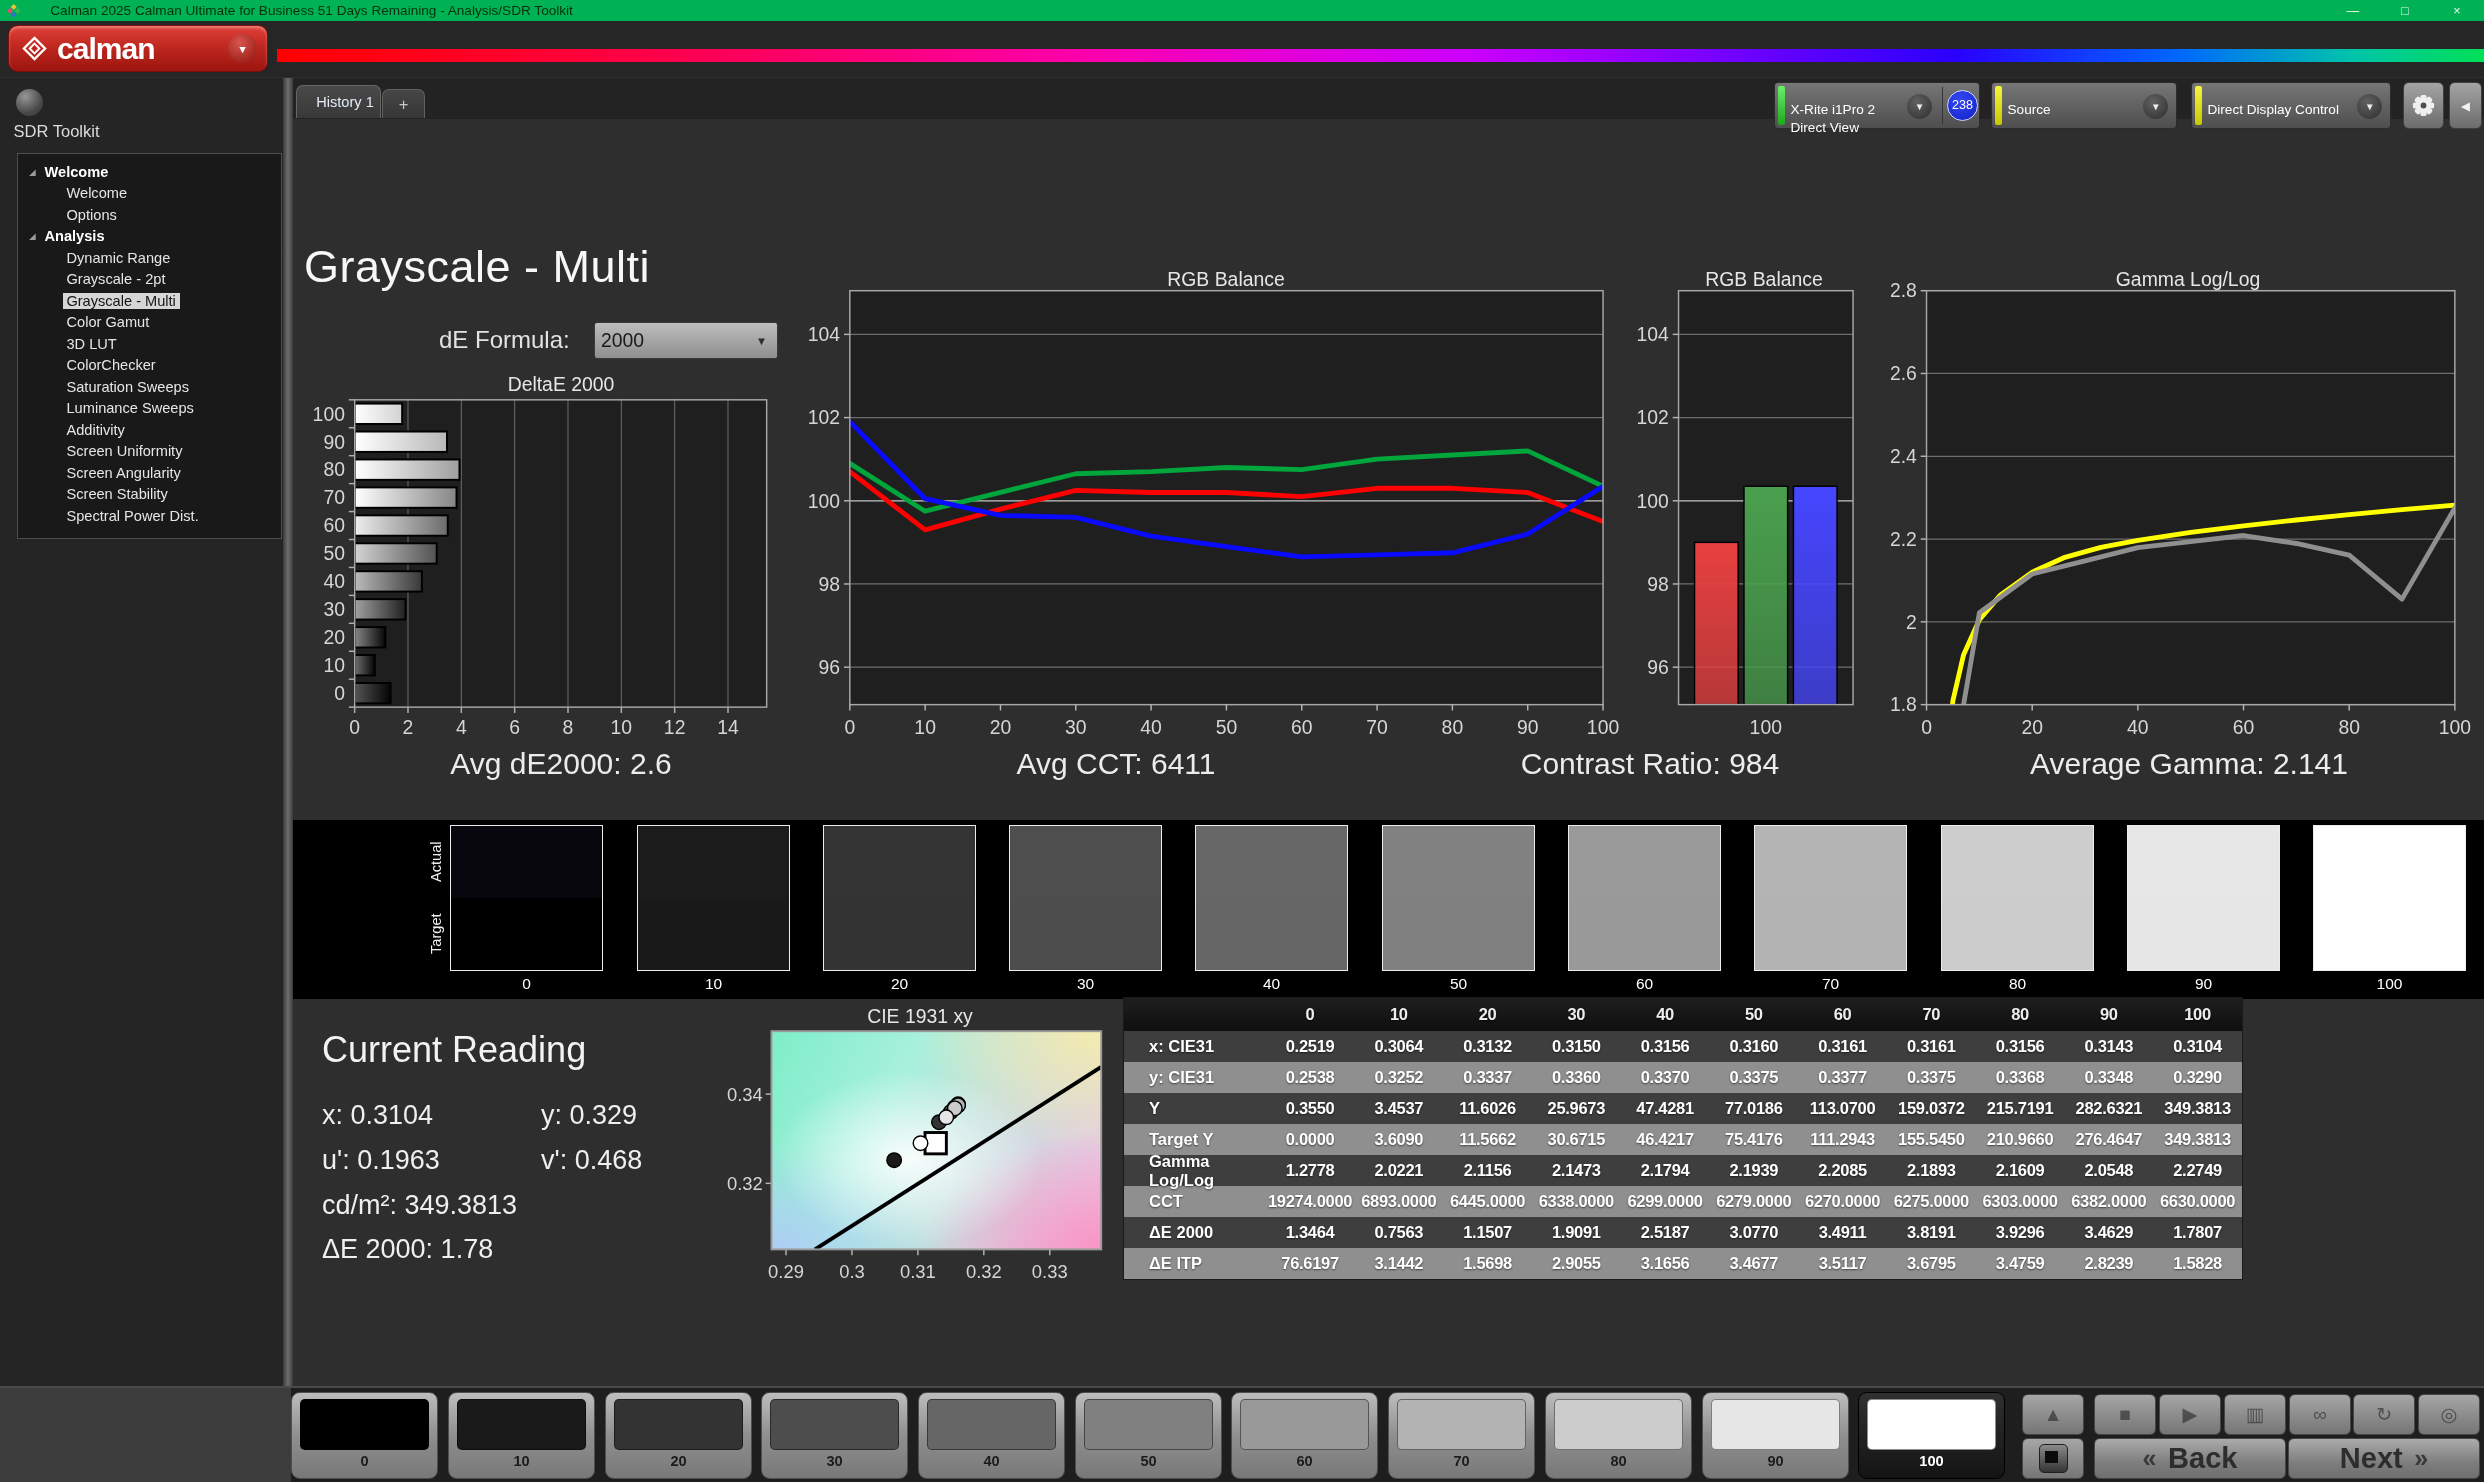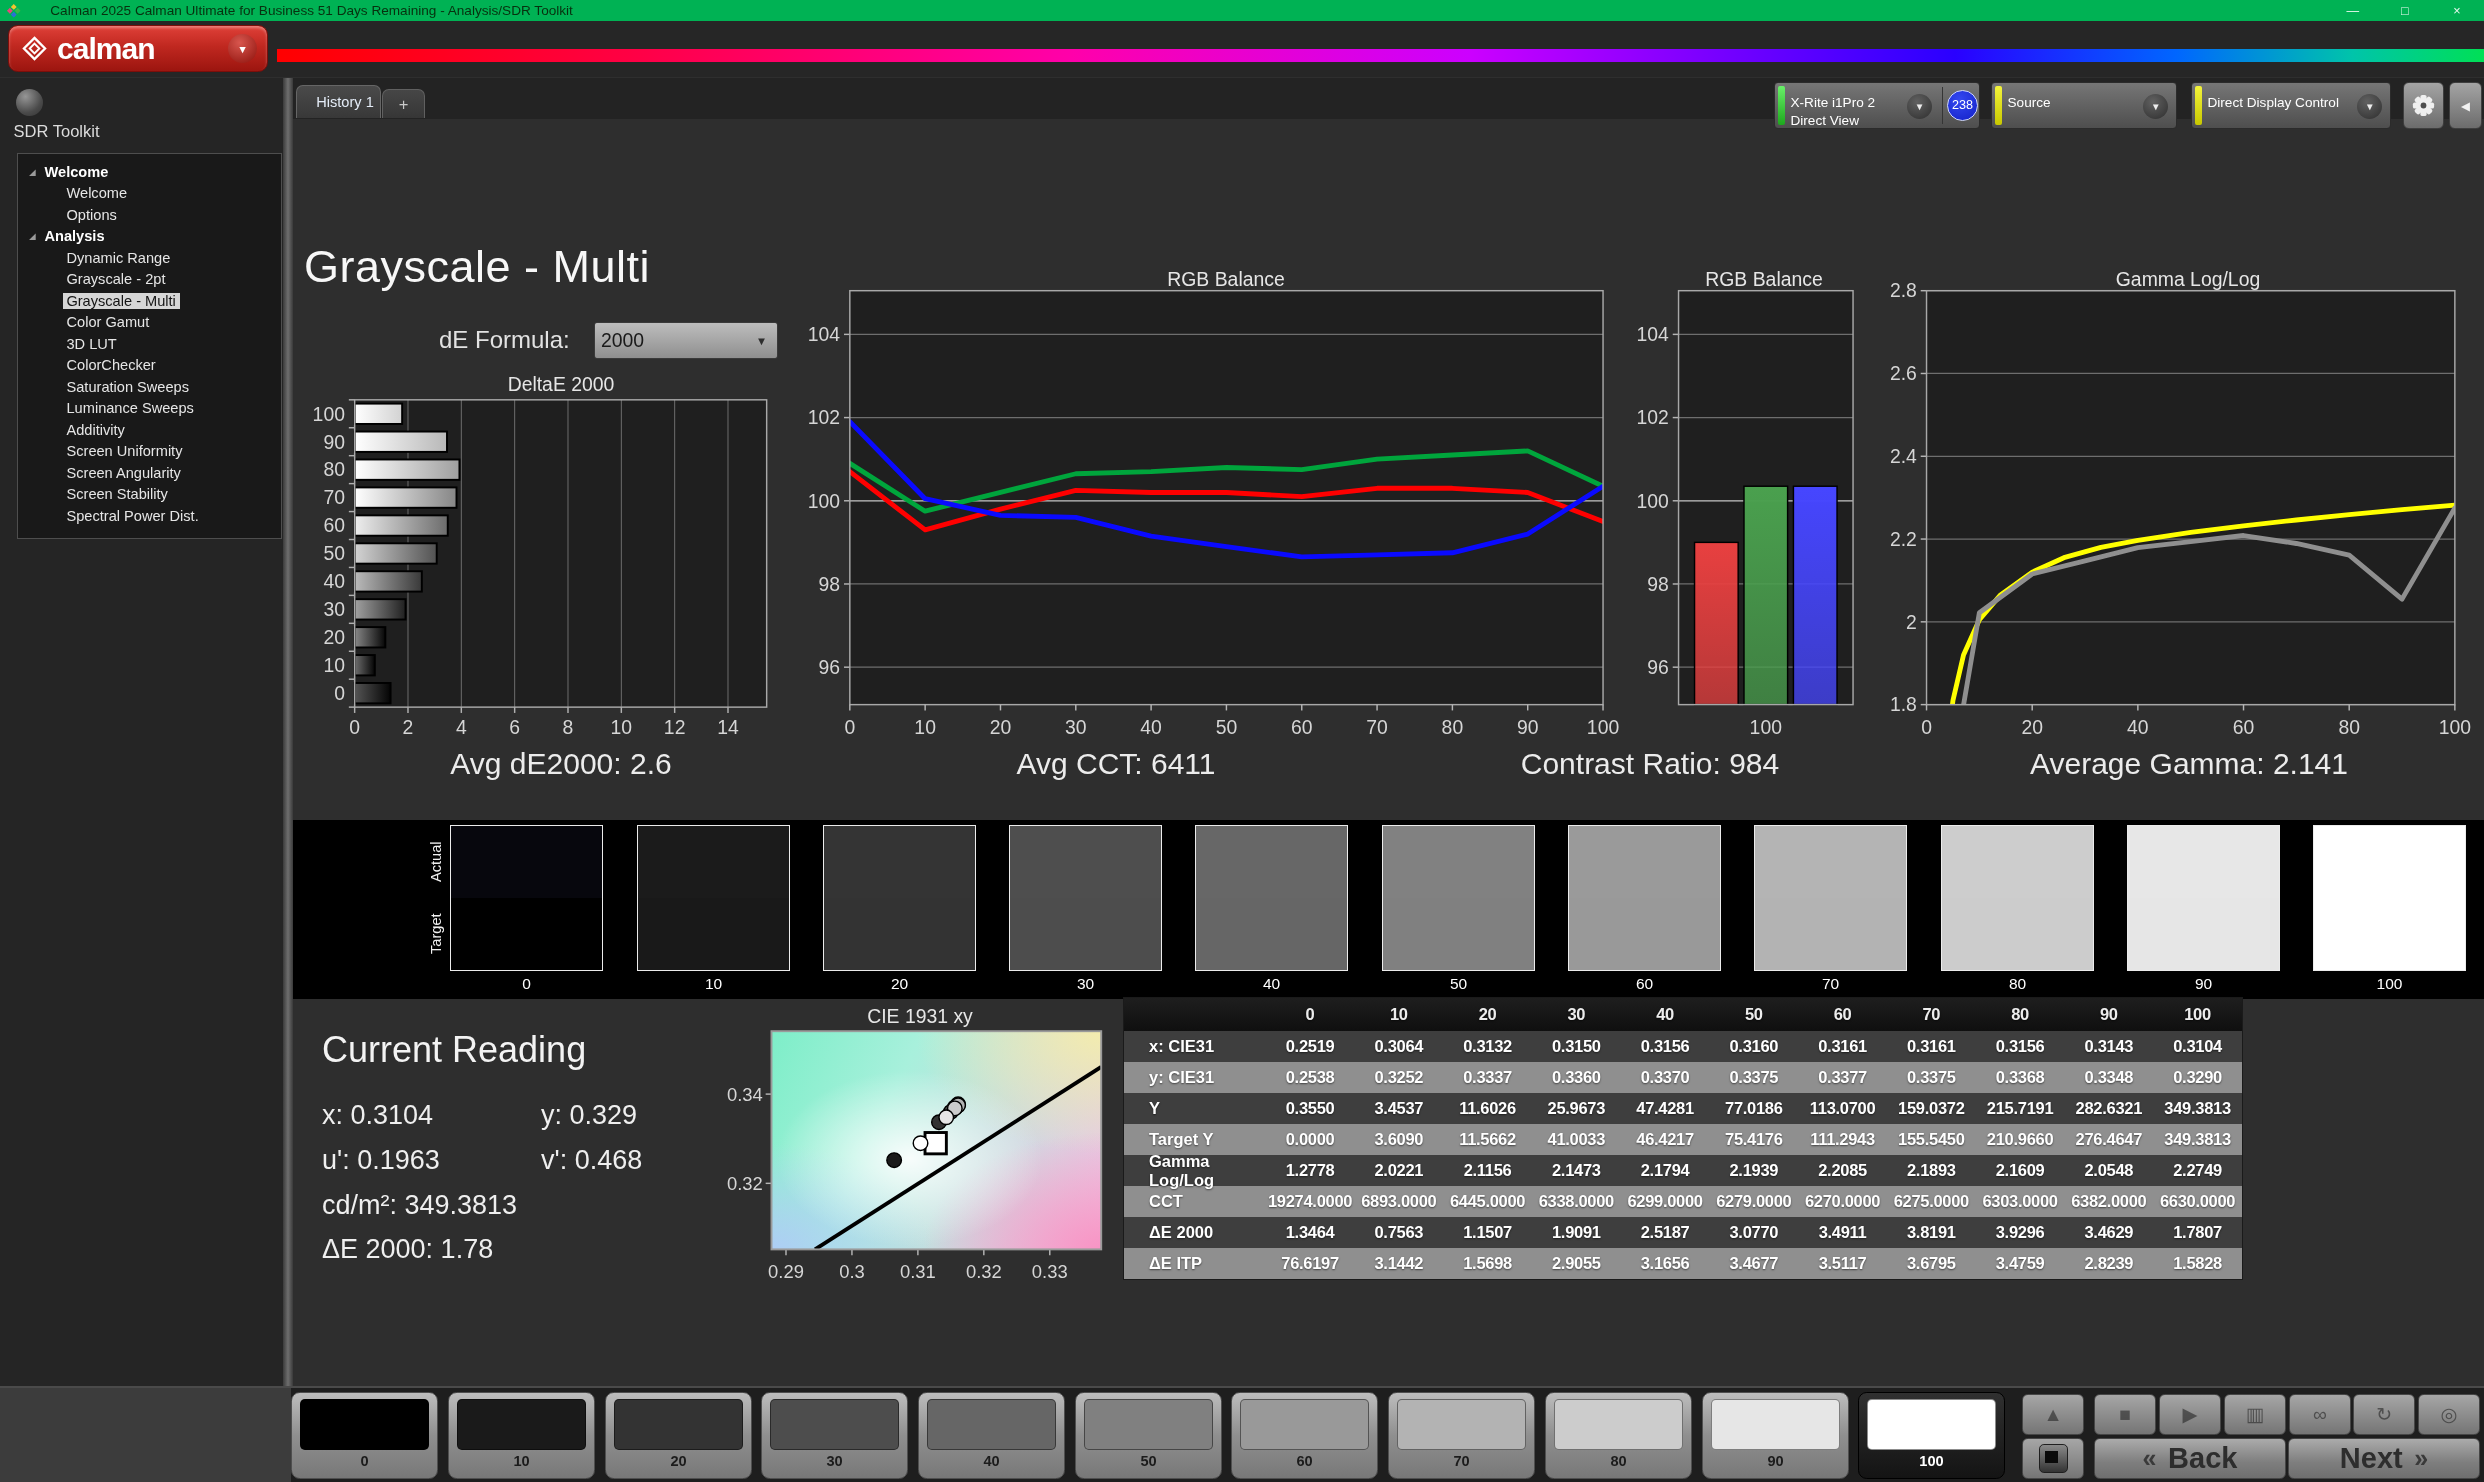--- a/index.html
+++ b/index.html
@@ -43,7 +43,7 @@
   .dd .stripe{position:absolute;left:2.9px;top:2.9px;bottom:2.9px;width:6.8px;border-radius:1.9px;}
   .stripe.green{background:linear-gradient(#69f069,#1da81d);}
   .stripe.yellow{background:linear-gradient(#f4f43c,#c8c800);}
-  .dd .dtxt{position:absolute;left:15.5px;top:11px;color:#fff;font-size:13.6px;line-height:17.5px;white-space:nowrap;}
+  .dd .dtxt{position:absolute;left:15.5px;top:18px;color:#fff;font-size:13.6px;line-height:17.5px;white-space:nowrap;}
   .arrow-circle{position:absolute;width:25px;height:25px;border-radius:50%;
     background:radial-gradient(circle at 40% 32%,#616161,#2e2e2e);display:flex;align-items:center;justify-content:center;
     color:#ededed;font-size:9.7px;}

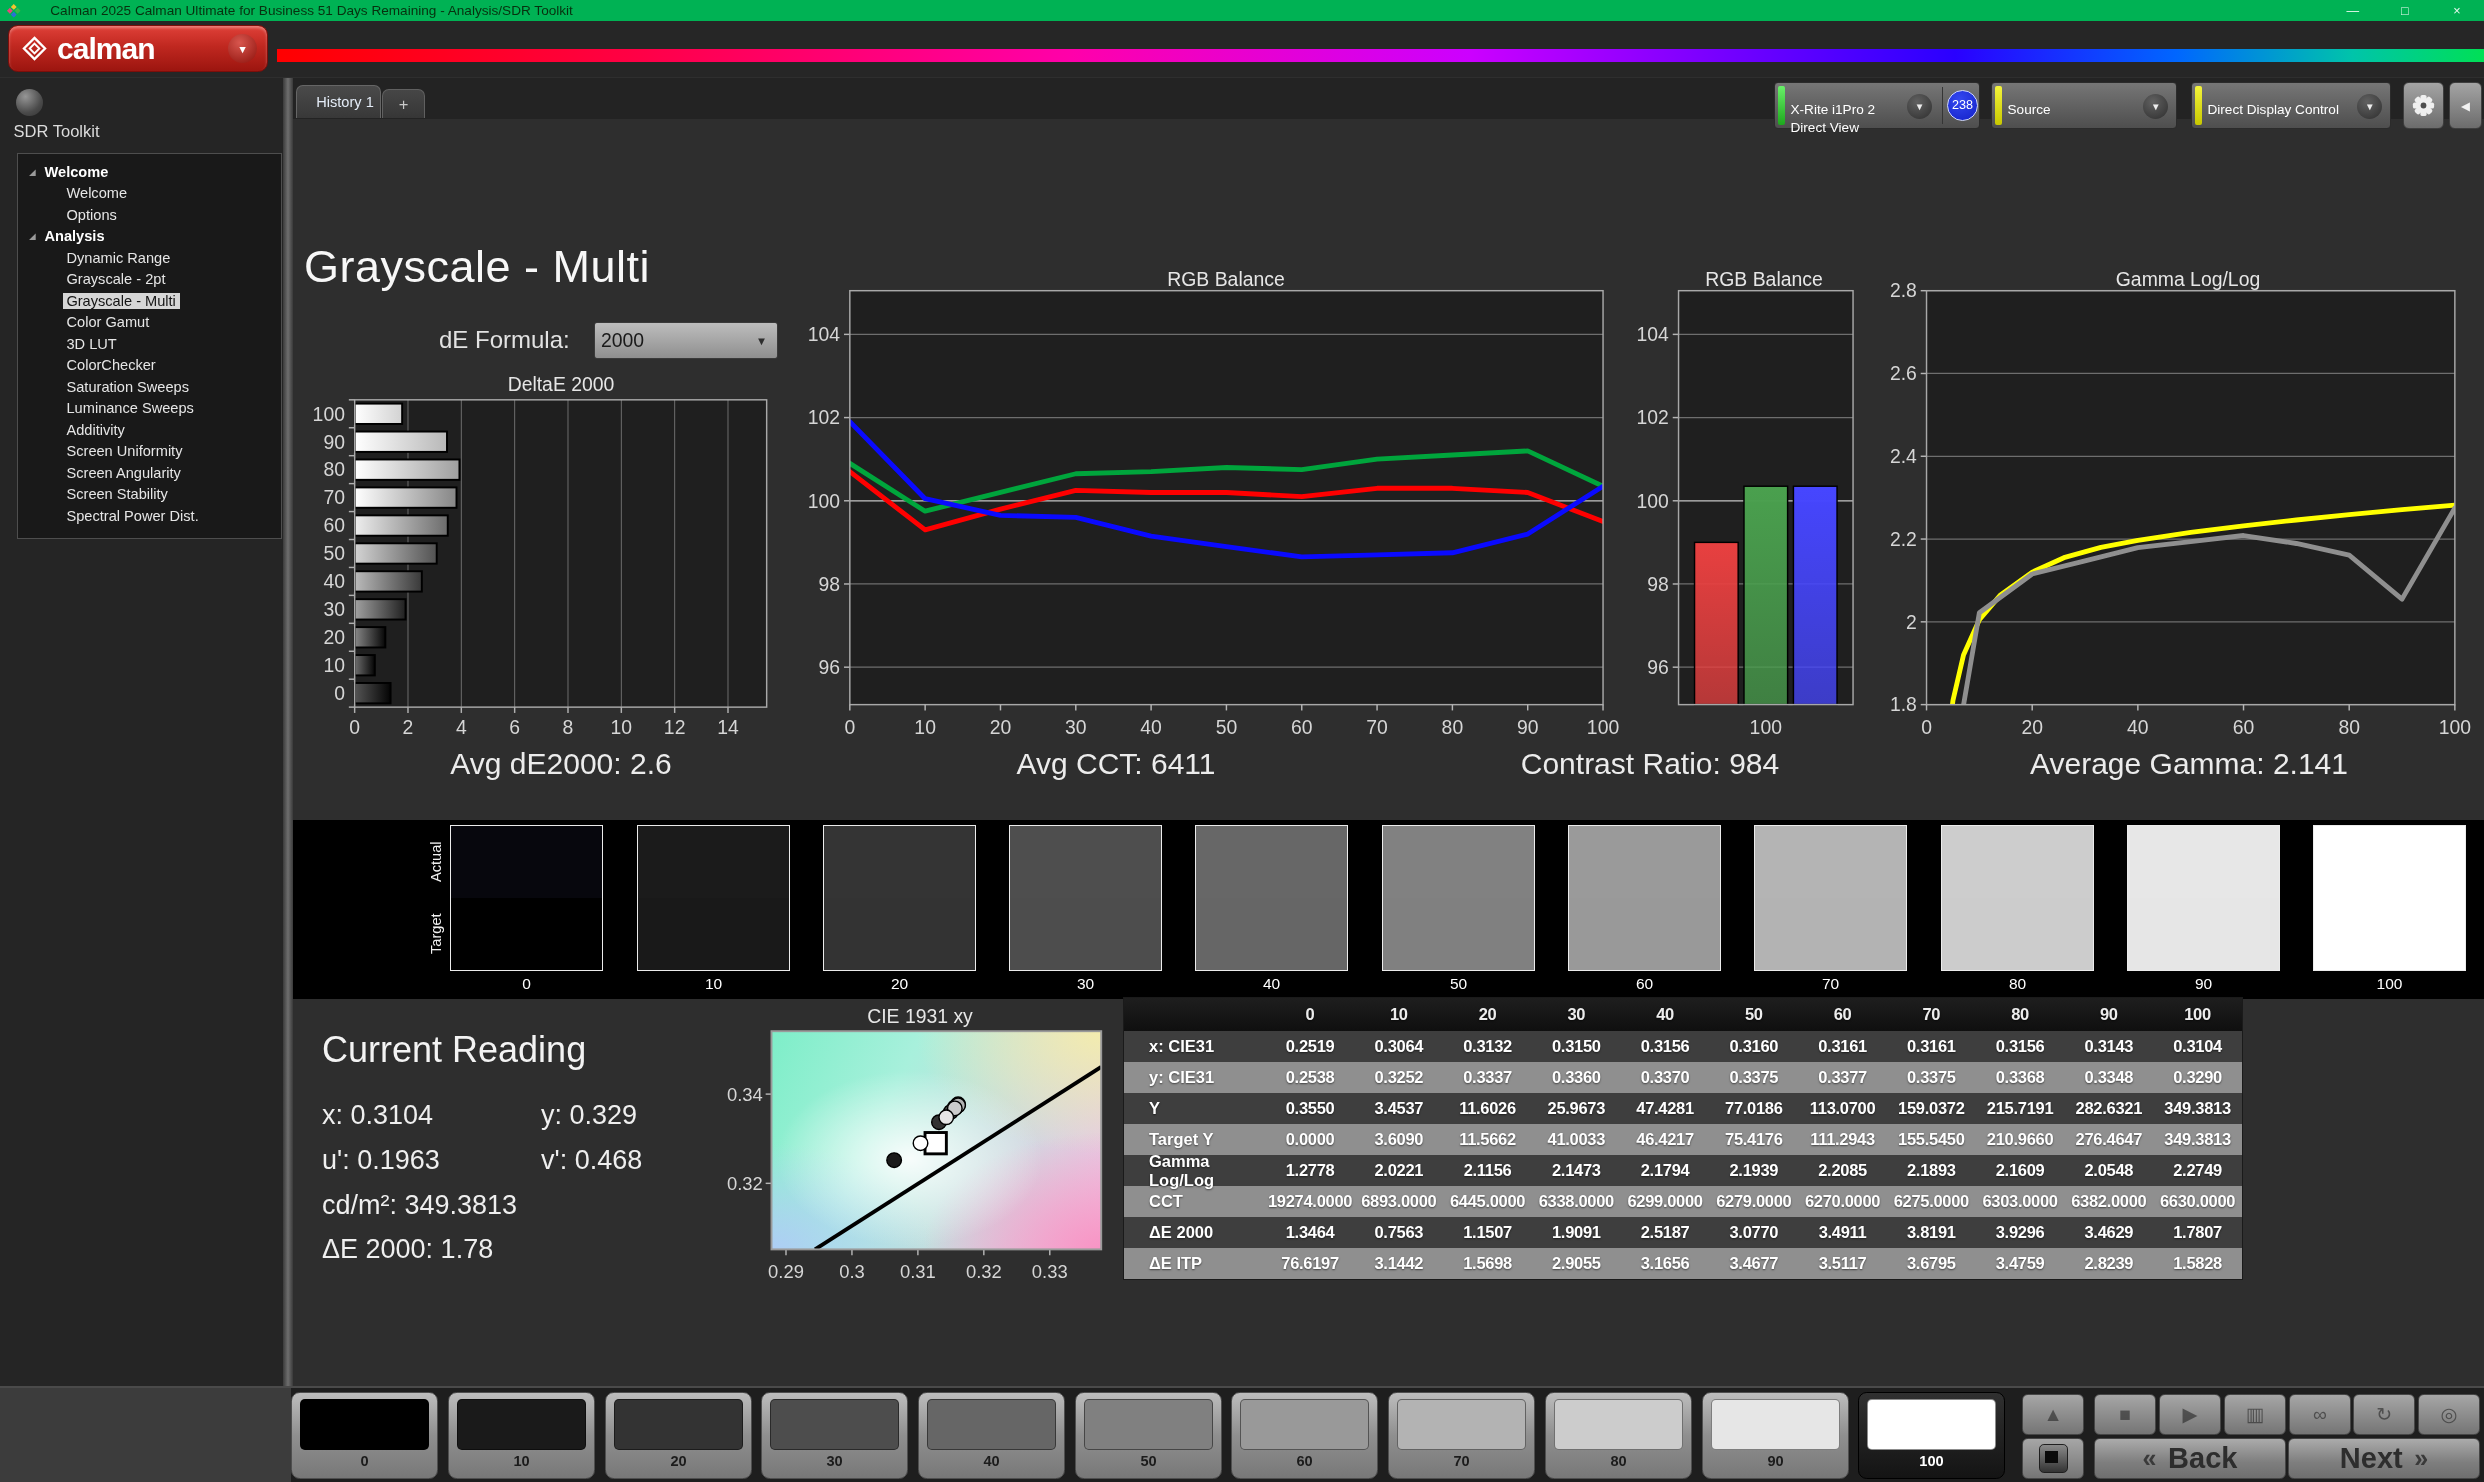--- a/index.html
+++ b/index.html
@@ -660,7 +660,7 @@
         <div class="t-cell">0.0000</div>
         <div class="t-cell">3.6090</div>
         <div class="t-cell">11.5662</div>
-        <div class="t-cell">41.0033</div>
+        <div class="t-cell">30.6715</div>
         <div class="t-cell">46.4217</div>
         <div class="t-cell">75.4176</div>
         <div class="t-cell">111.2943</div>

